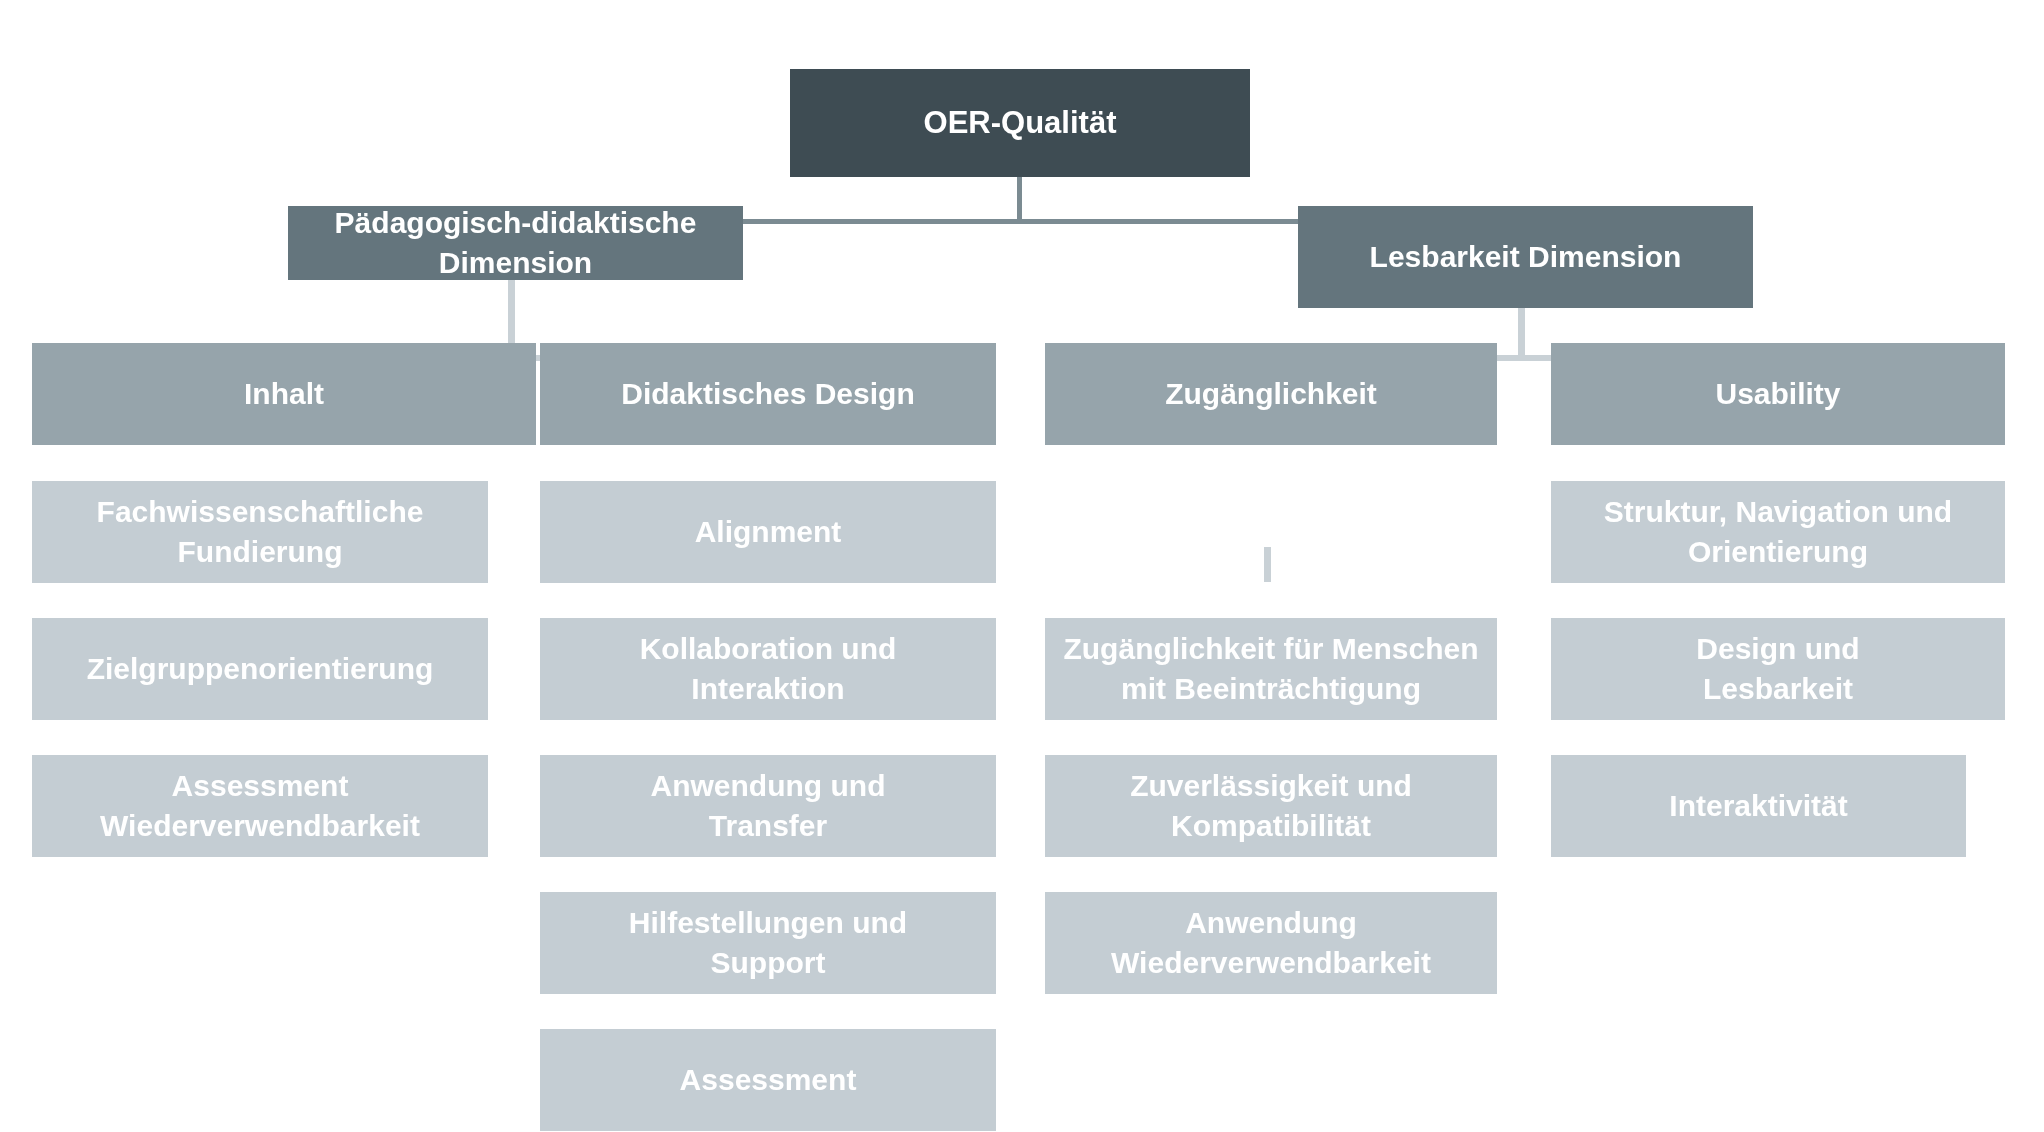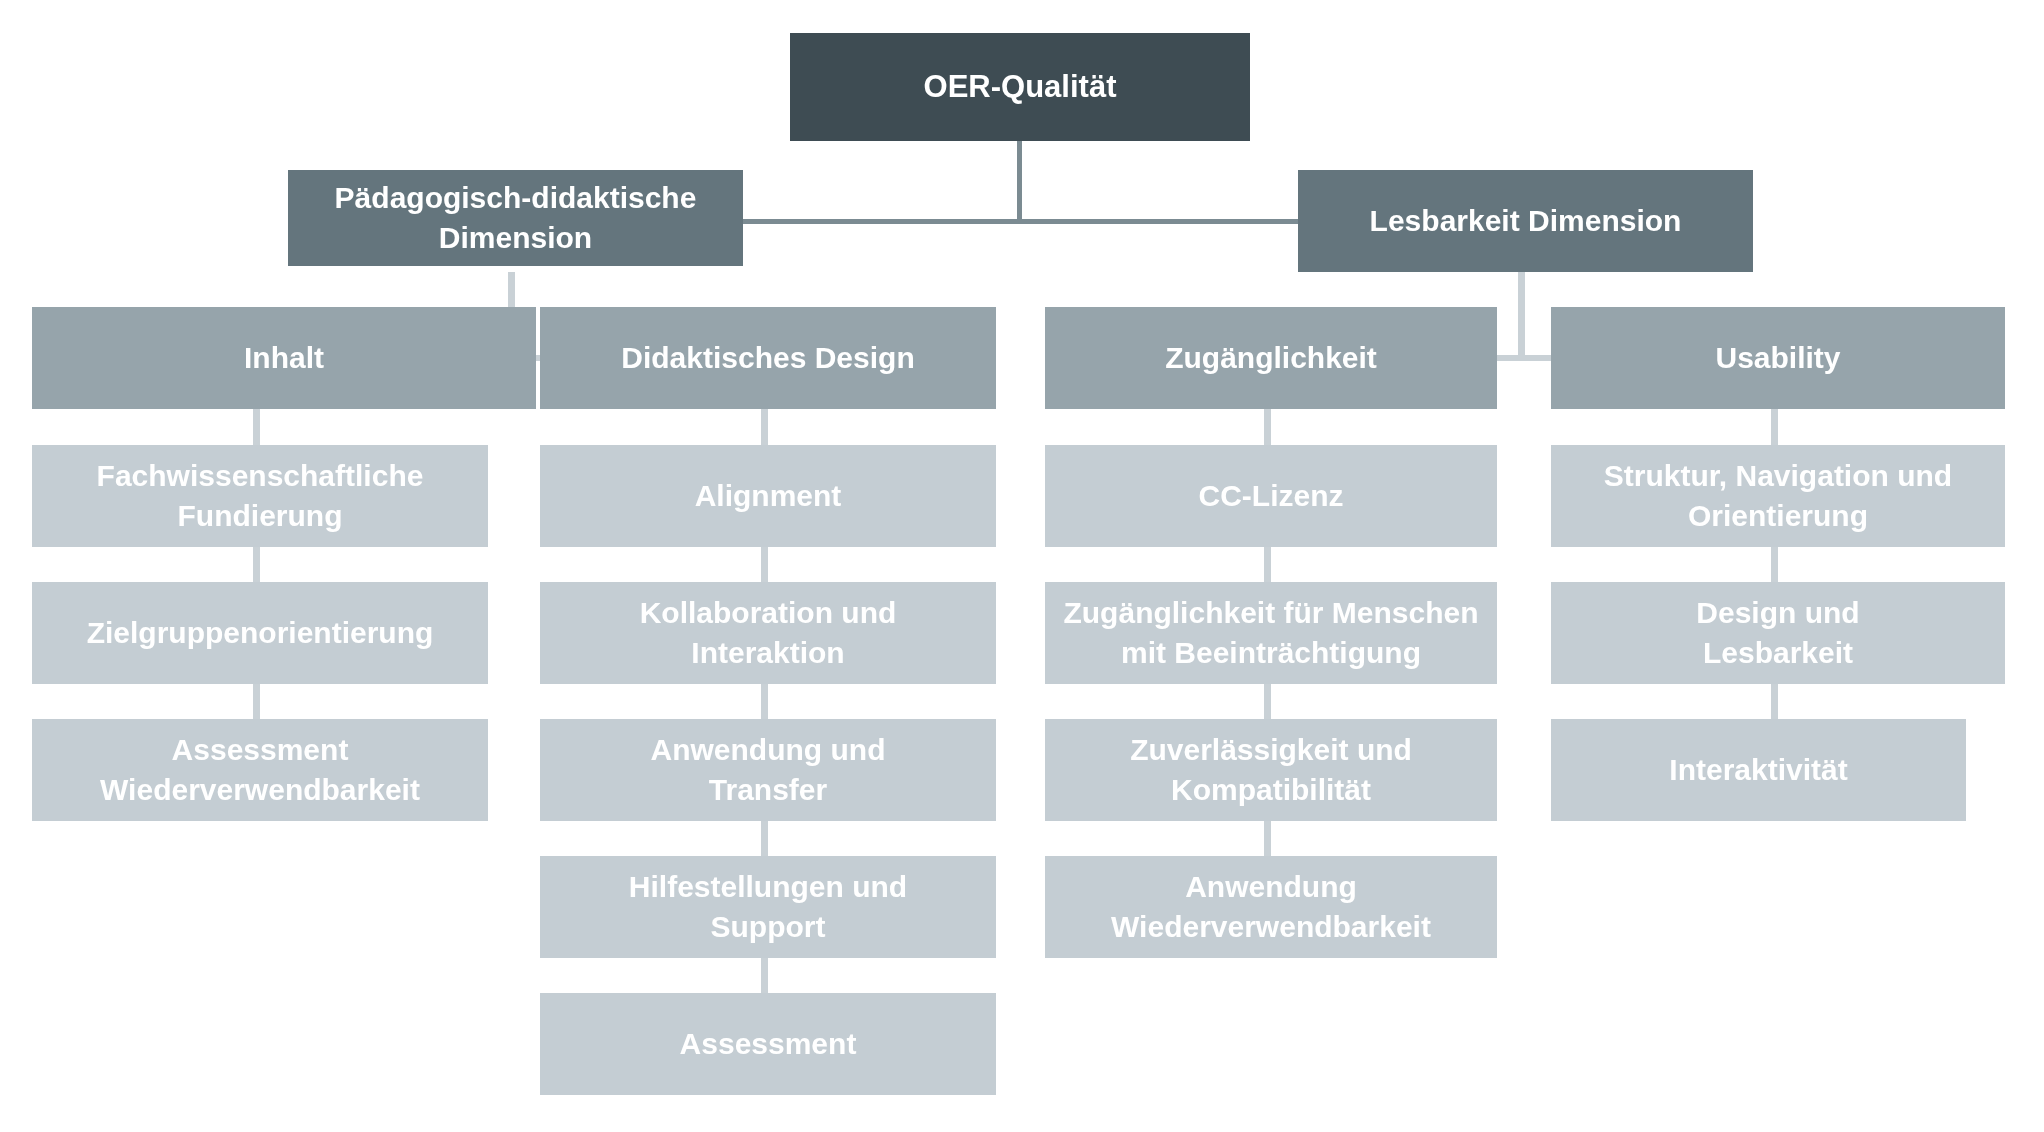--- a/index.html
+++ b/index.html
@@ -21,6 +21,7 @@
     white-space:pre-line;
     padding:0 0;
     box-sizing:border-box;
+    margin-top:36px;
   }
   .root{background:var(--root-box,#3E4C53);font-size:31px;}
   .dim{background:var(--dimension-box,#64757D);}

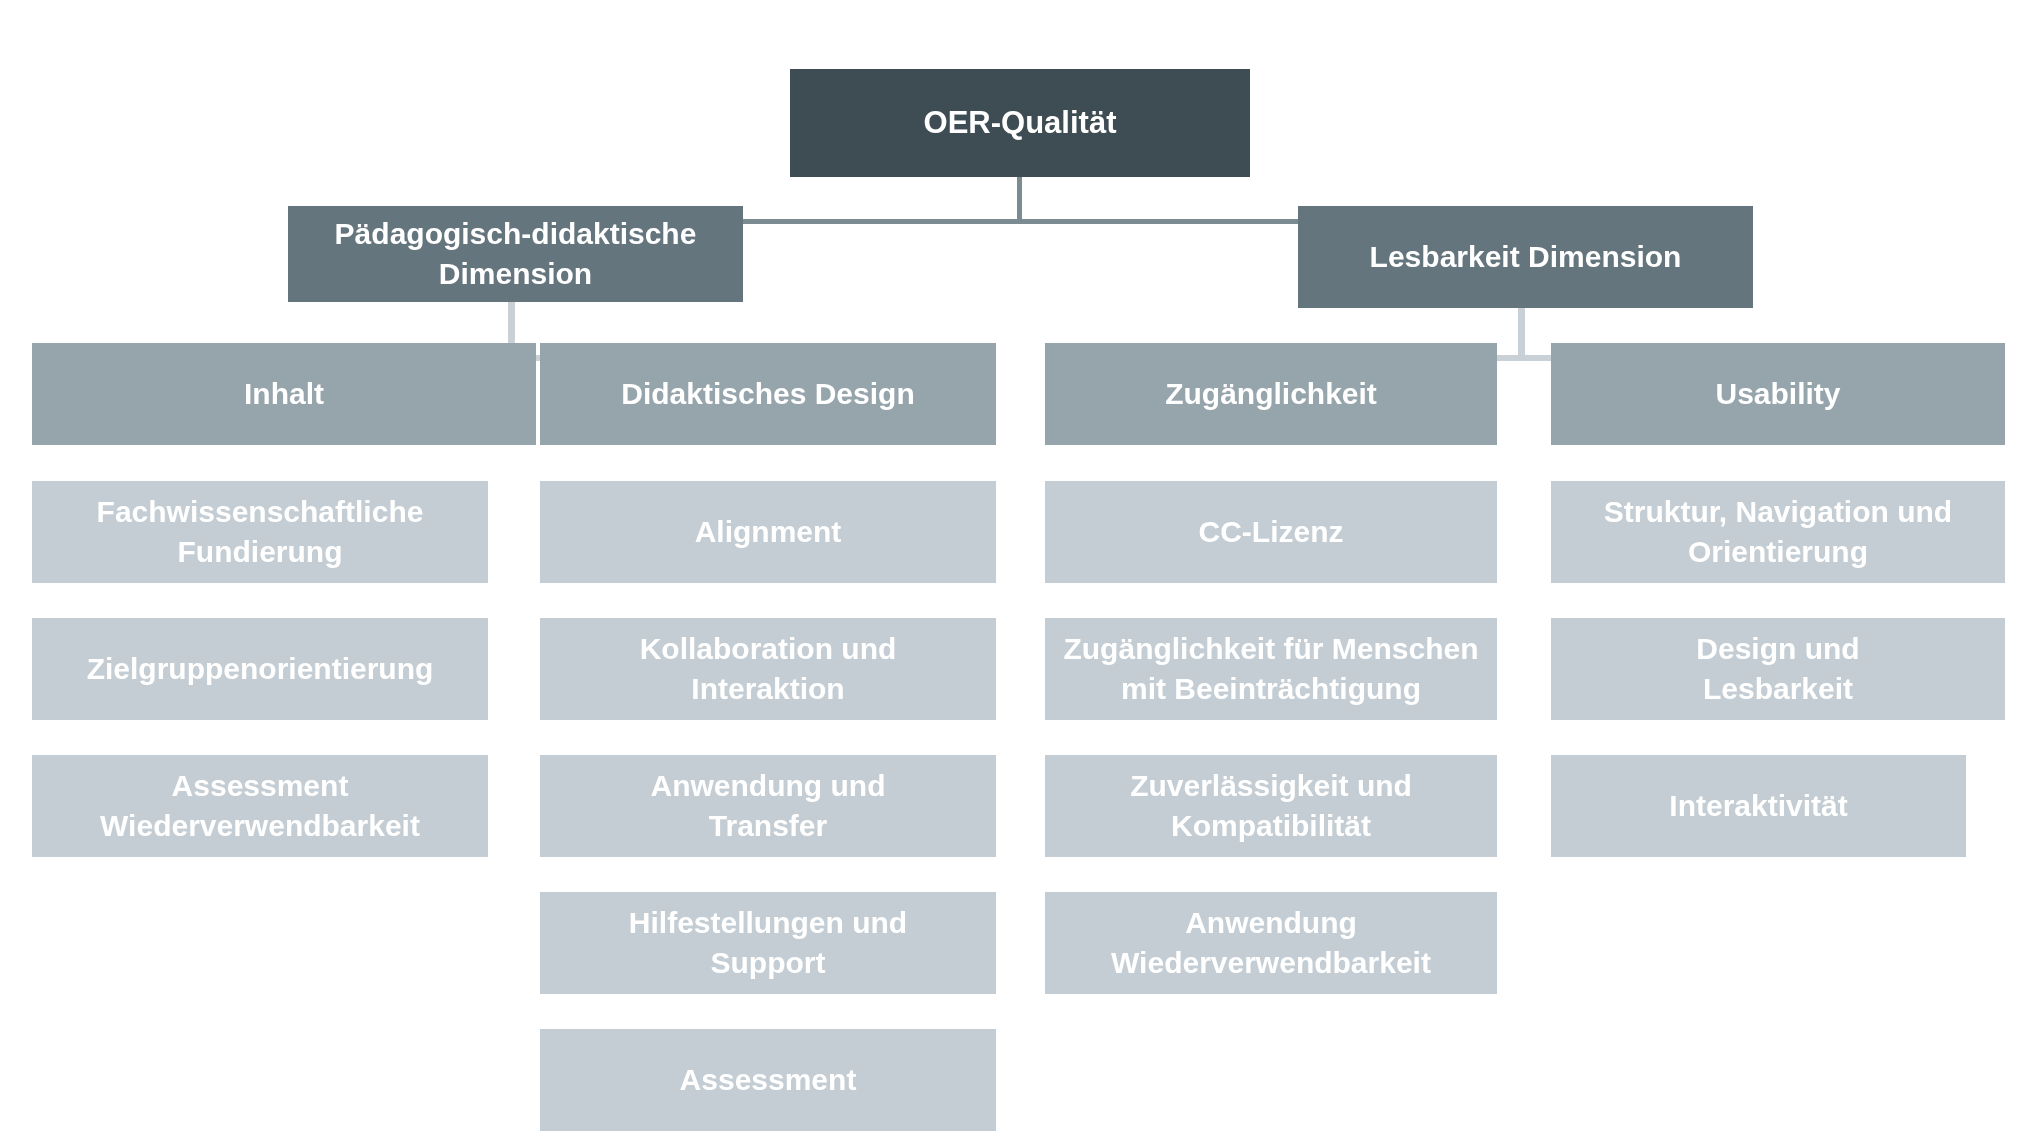--- a/index.html
+++ b/index.html
@@ -65,7 +65,7 @@
 
   <div class="box root" style="left:790px;top:33px;width:460px;height:108px">OER-Qualität</div>
 
-  <div class="box dim" style="left:288px;top:170px;width:455px;height:96px">Pädagogisch-didaktische
+  <div class="box dim" style="left:288px;top:170px;width:455px;height:74px">Pädagogisch-didaktische
 Dimension</div>
   <div class="box dim" style="left:1298px;top:170px;width:455px;height:102px">Lesbarkeit Dimension</div>
 

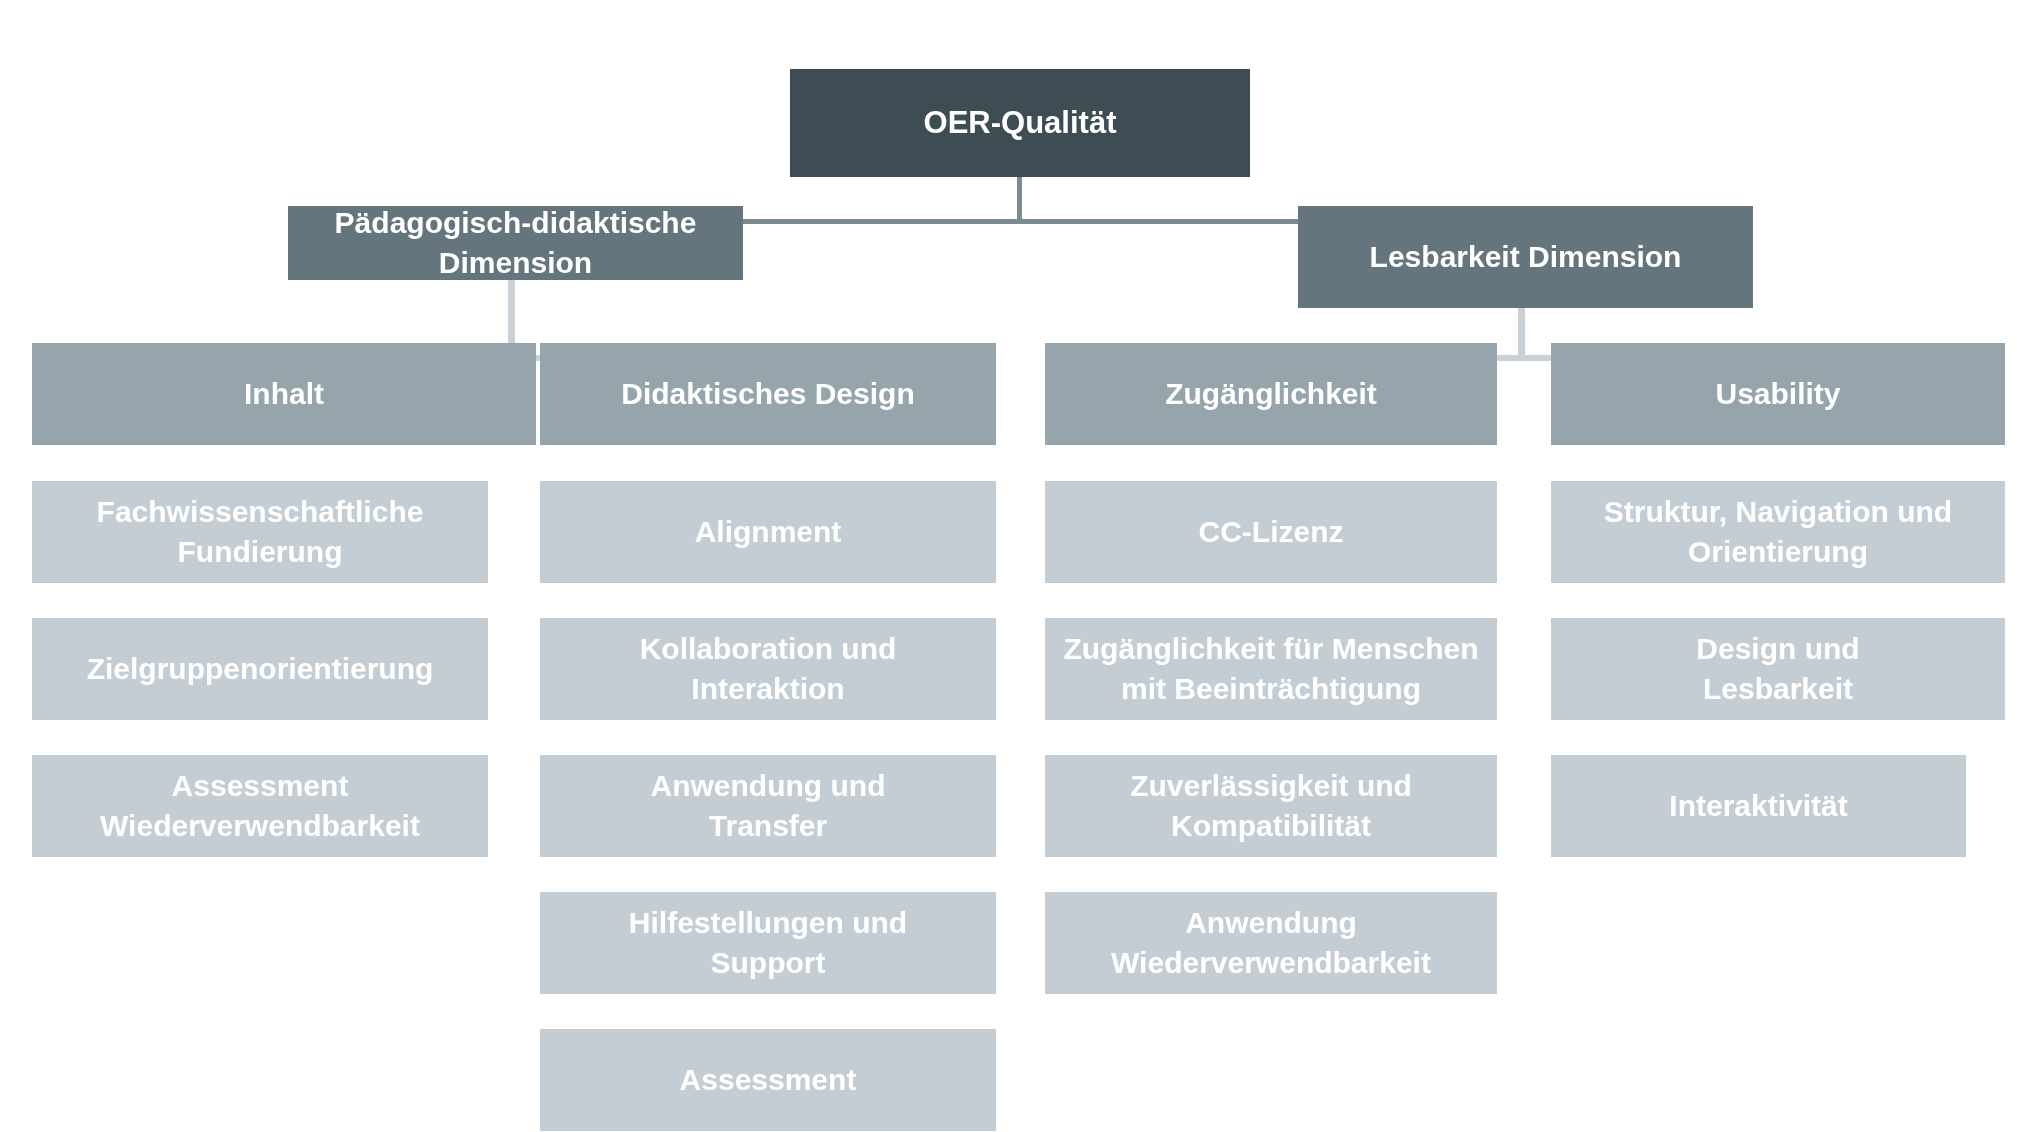--- a/index.html
+++ b/index.html
@@ -89,7 +89,6 @@
 Support</div>
   <div class="box item" style="left:540px;top:993px;width:456px;height:102px">Assessment</div>
 
-  <div class="box item" style="left:1045px;top:445px;width:452px;height:102px">CC-Lizenz</div>
   <div class="box item" style="left:1045px;top:582px;width:452px;height:102px">Zugänglichkeit für Menschen
 mit Beeinträchtigung</div>
   <div class="box item" style="left:1045px;top:719px;width:452px;height:102px">Zuverlässigkeit und

